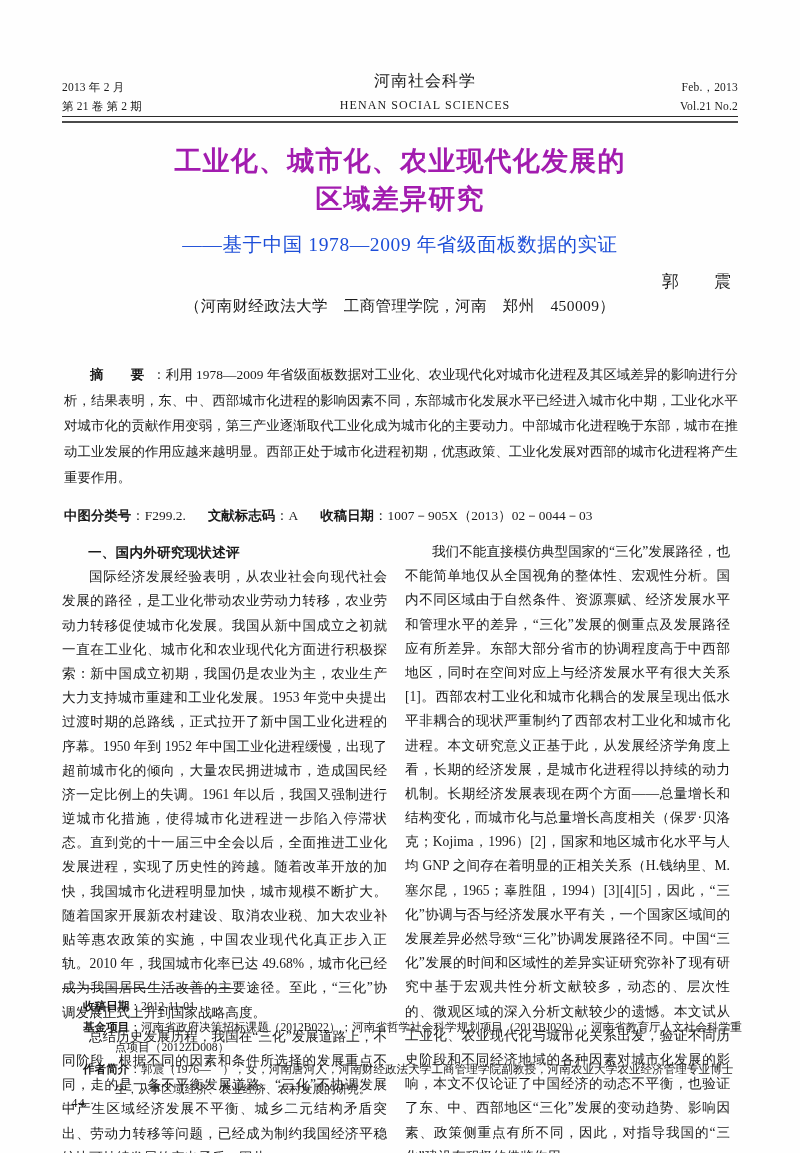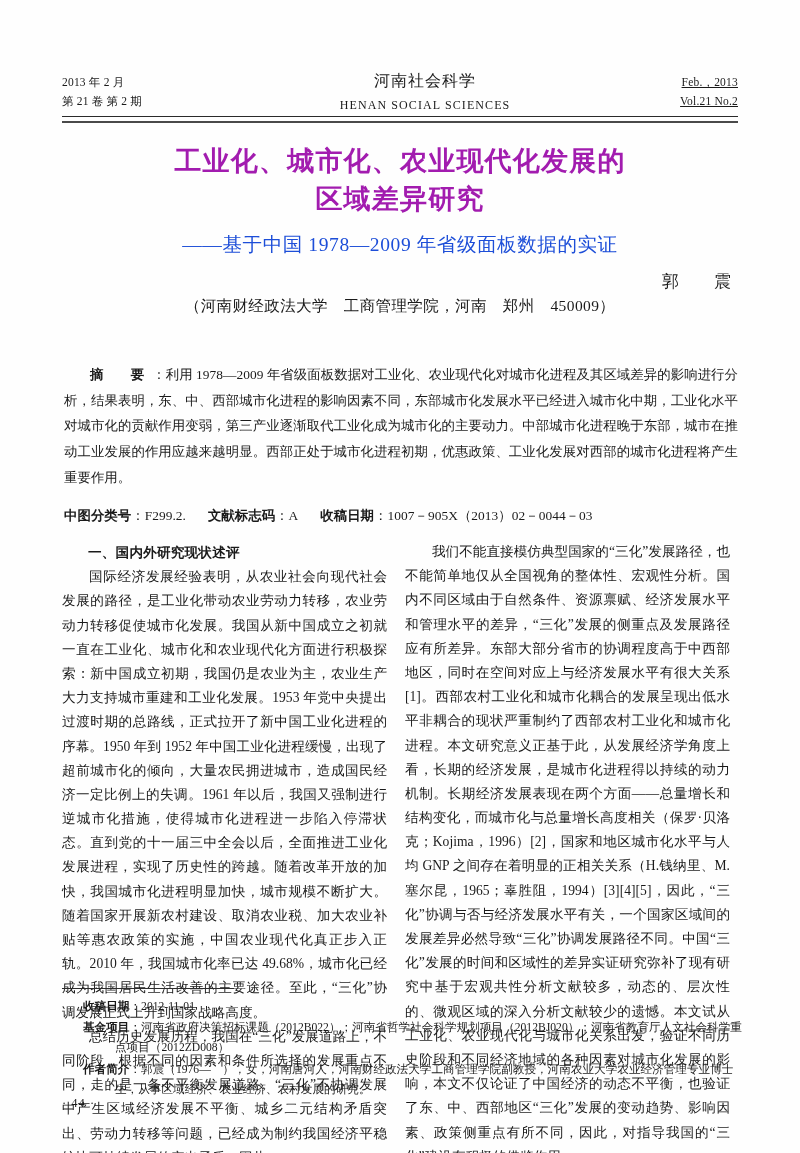--- a/index.html
+++ b/index.html
@@ -31,7 +31,7 @@
     width: 676px;
     display: flex;
     justify-content: space-between;
-    align-items: center;
+    align-items: flex-end;
   }
   .mast-col {
     font-size: 11.5px;

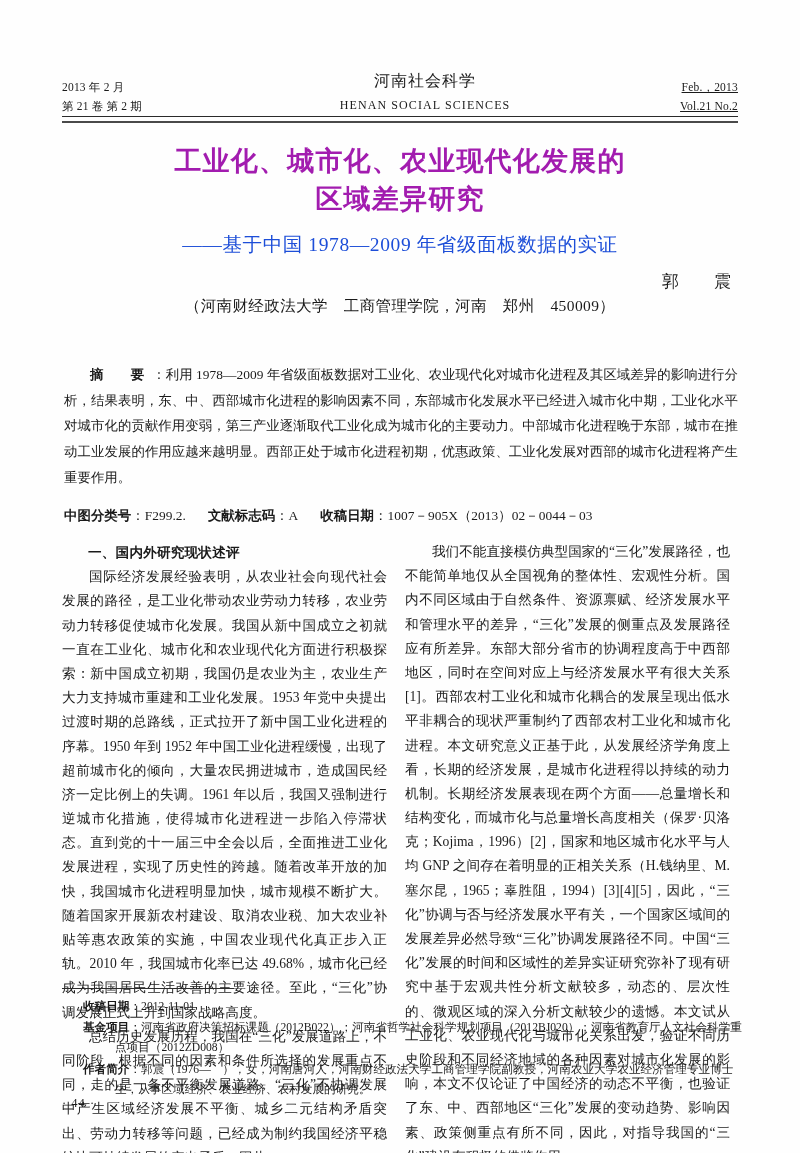--- a/index.html
+++ b/index.html
@@ -50,7 +50,7 @@
     letter-spacing: 1.1px;
     margin-top: 2px;
   }
-  .mast-right { text-align: right; text-decoration: underline; }
+  .mast-right { text-align: right; }
 
   .rule-double {
     position: absolute;

